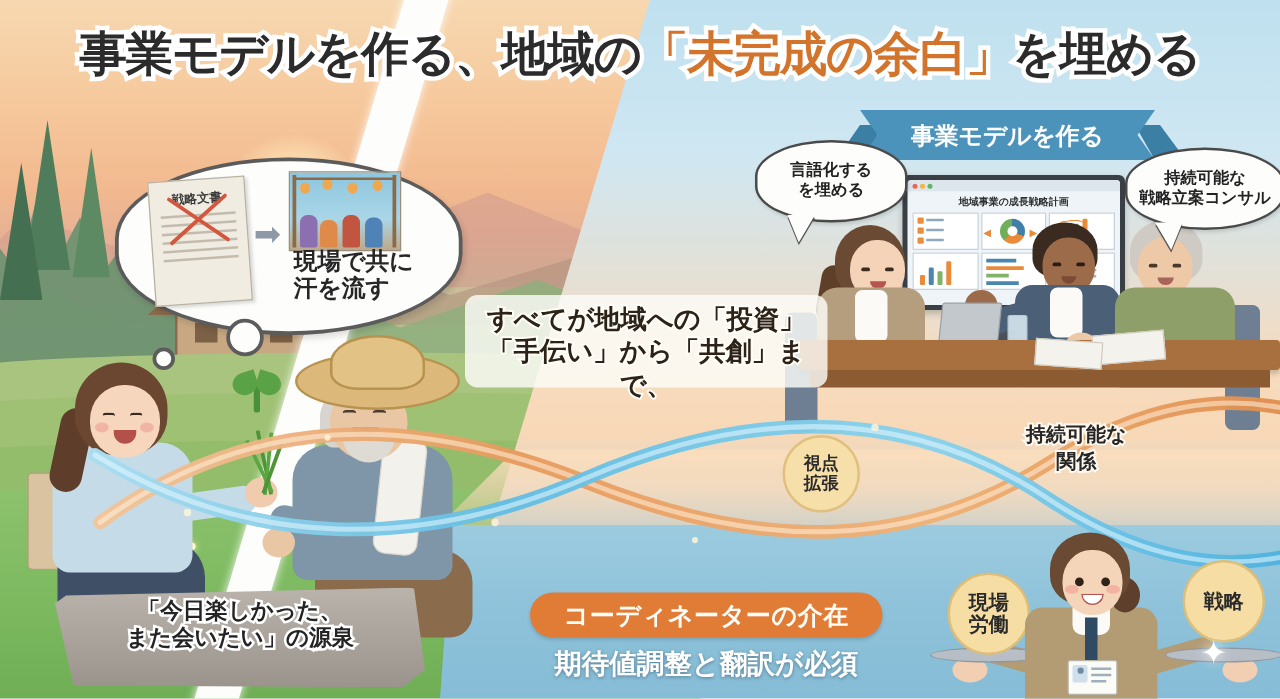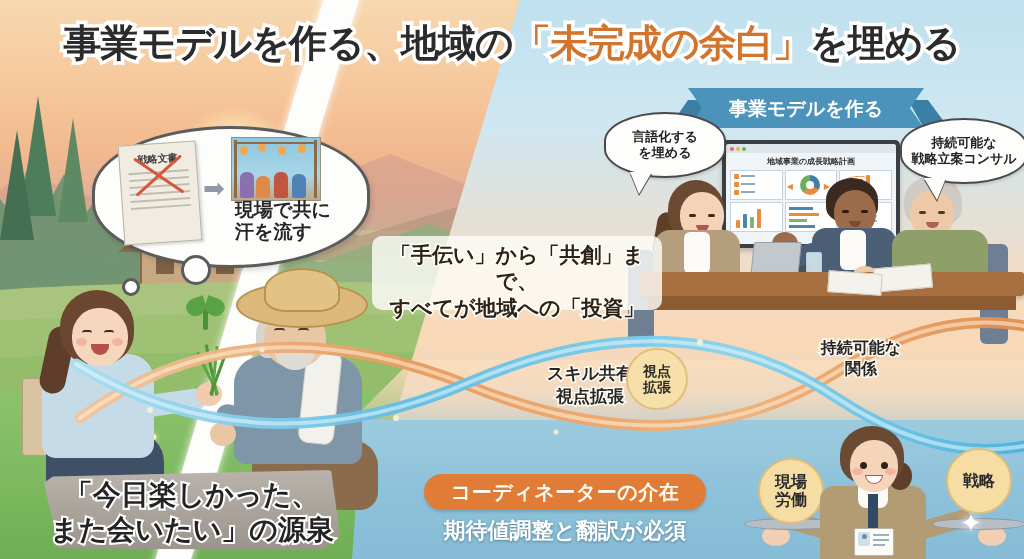--- a/index.html
+++ b/index.html
@@ -504,8 +504,8 @@
 
   <div id="center-callout"></div>
   <div id="center-text">
+    <div>すべてが地域への「投資」</div>
     <div>「手伝い」から「共創」まで、</div>
-    <div>すべてが地域への「投資」</div>
   </div>
 
   <div id="ribbon-tailL"></div>

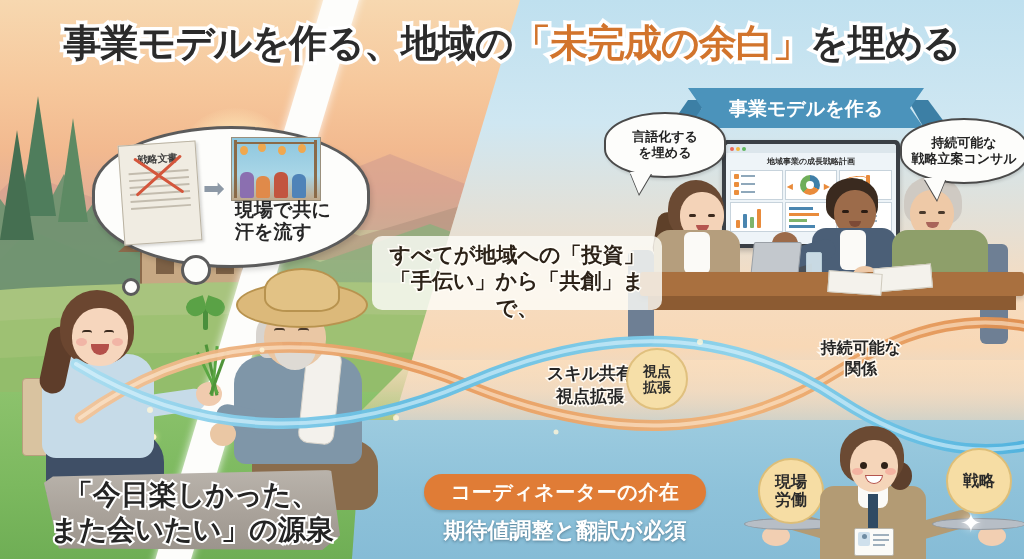--- a/index.html
+++ b/index.html
@@ -528,10 +528,6 @@
     <span class="tail"></span>
   </div>
 
-  <div id="wave-label">
-    <div>スキル共有</div>
-    <div>視点拡張</div>
-  </div>
   <div id="badge-shiten">
     <div>
       <div>視点</div>

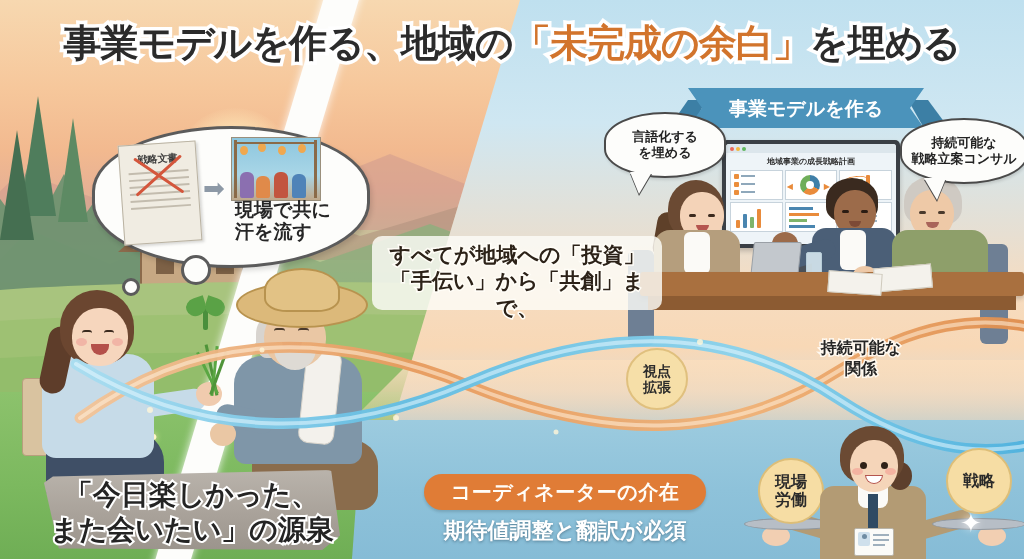--- a/index.html
+++ b/index.html
@@ -124,7 +124,7 @@
     border-radius:12px 14px 8px 10px;box-shadow:0 3px 6px rgba(0,0,0,.2);
     clip-path:polygon(3% 8%,97% 0,100% 82%,94% 100%,5% 98%,0 16%);}
   #stone-text{position:absolute;left:44px;top:478px;width:296px;text-align:center;z-index:21;
-    font-size:28px;font-weight:bold;line-height:1.24;color:#242424;
+    font-size:18px;font-weight:bold;line-height:1.24;color:#242424;
     -webkit-text-stroke:4px #fff;paint-order:stroke fill;}
 
   

